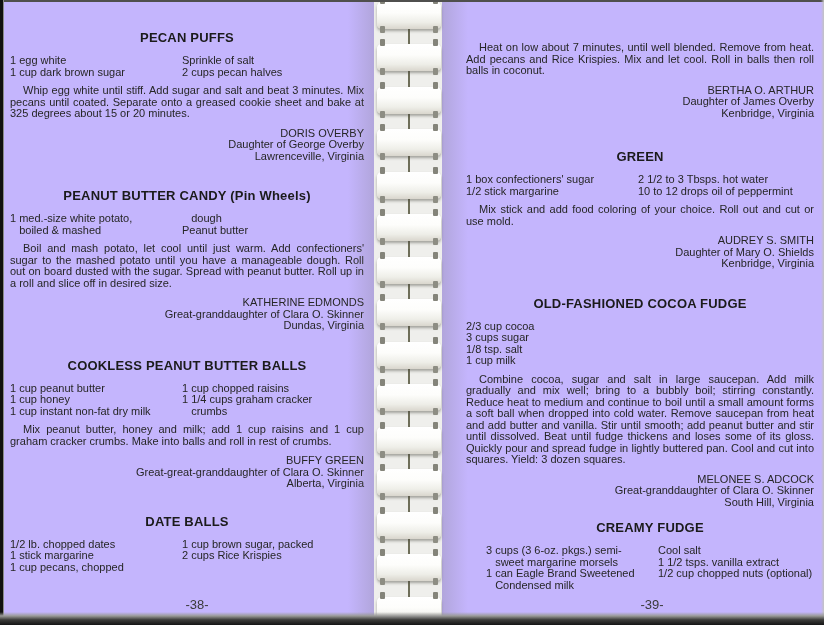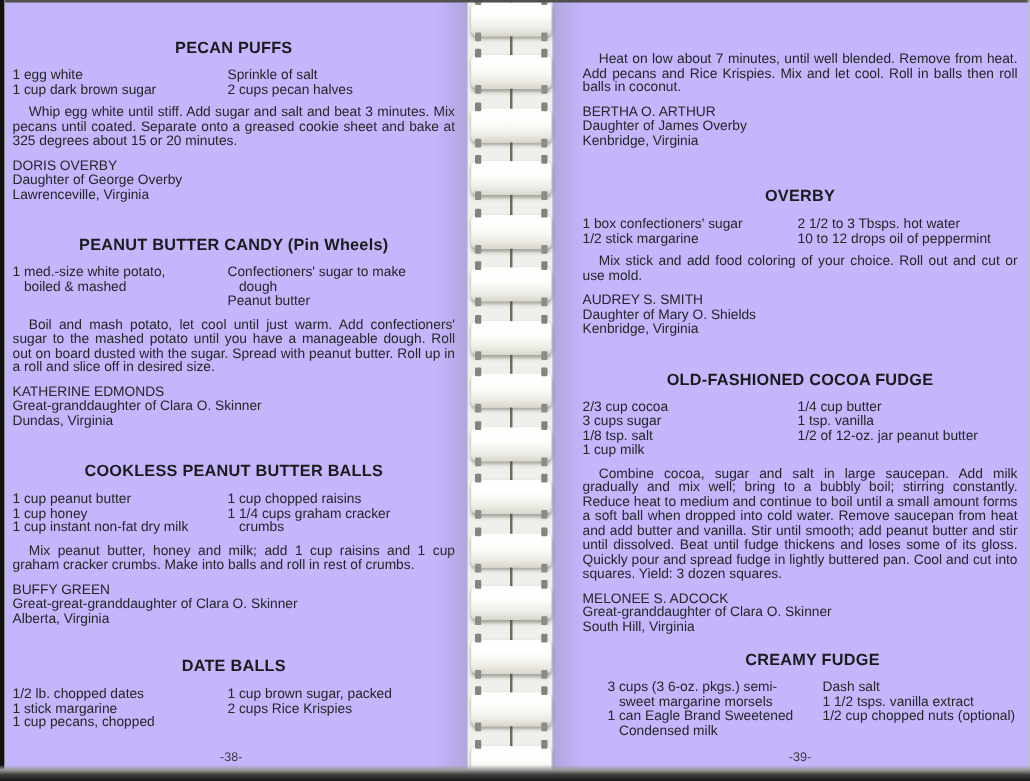--- a/index.html
+++ b/index.html
@@ -41,7 +41,7 @@
   .ing{display:grid;grid-template-columns:172px 1fr;margin-top:10px;}
   .ing-line{font-size:11px;line-height:11.5px;white-space:pre-wrap;}
   .para{margin:7px 0 0 0;font-size:11px;line-height:11.5px;text-indent:13px;text-align:justify;}
-  .attr{margin-top:8px;font-size:11px;line-height:11.5px;}
+  .attr{margin-top:8px;text-align:right;font-size:11px;line-height:11.5px;}
   .pgnum{position:absolute;bottom:13px;left:0;width:100%;text-align:center;font-size:10px;color:#3a3a3a;}
   .mt30{margin-top:30px;} .mt22{} .mt12{margin-top:12px;margin-left:20px;} .mt24{margin-top:24px;}
 </style>

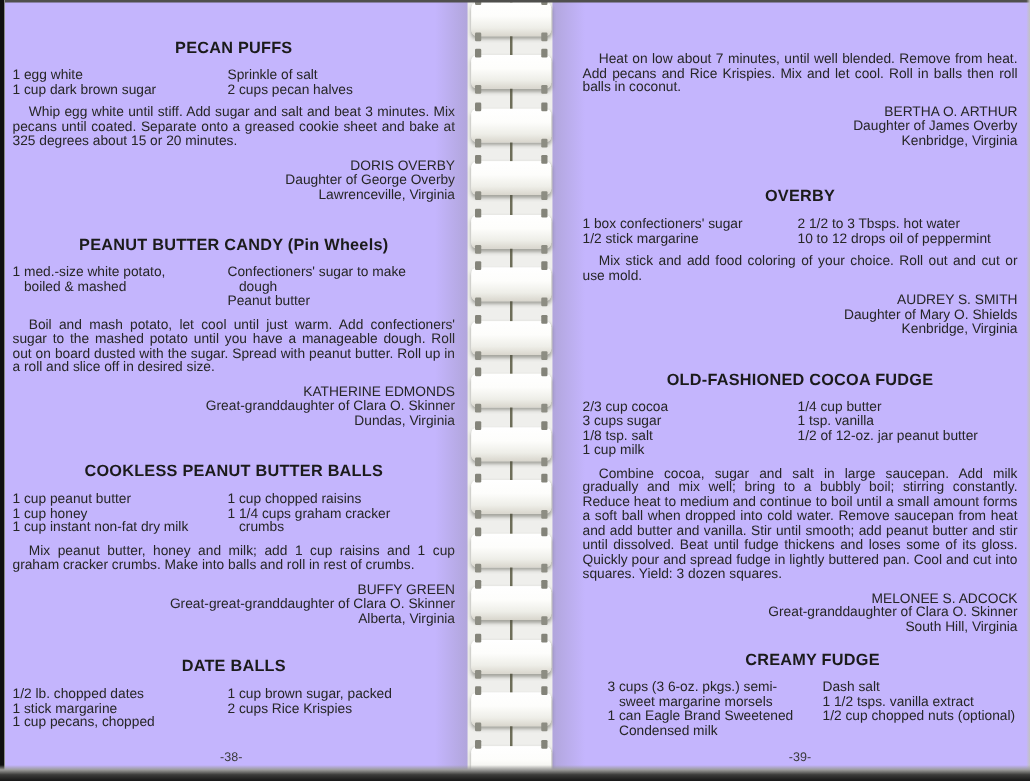--- a/index.html
+++ b/index.html
@@ -165,7 +165,7 @@
     </div>
 
     <div class="recipe mt30">
-      <div class="r-title">OVERBY</div>
+      <div class="r-title">GREEN</div>
       <div class="ing">
         <div>
           <div class="ing-line">1 box confectioners' sugar</div>

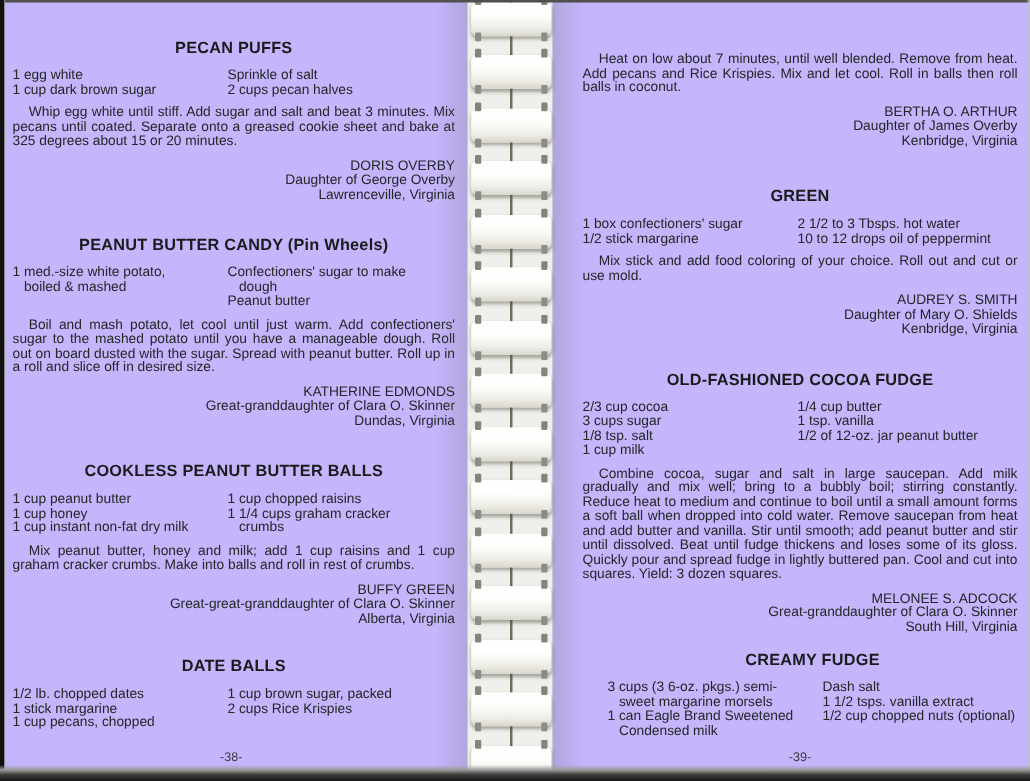--- a/index.html
+++ b/index.html
@@ -80,7 +80,6 @@
           <div class="ing-line">   boiled &amp; mashed</div>
         </div>
         <div>
-          <div class="ing-line">Confectioners' sugar to make</div>
           <div class="ing-line">   dough</div>
           <div class="ing-line">Peanut butter</div>
         </div>

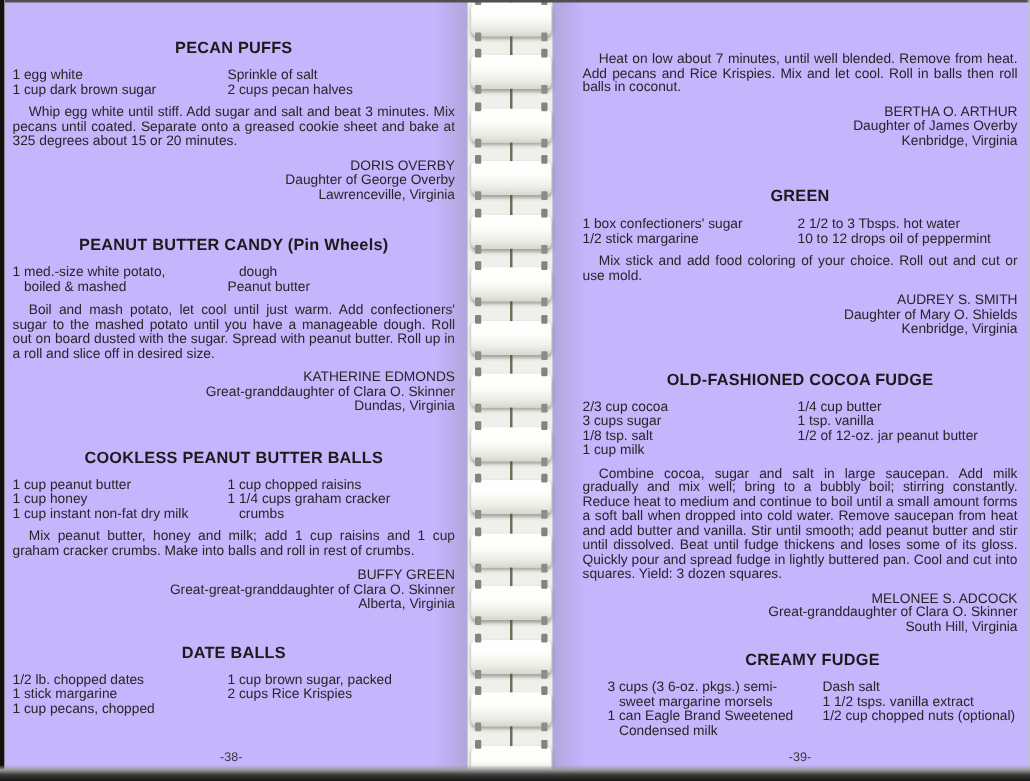--- a/index.html
+++ b/index.html
@@ -192,11 +192,6 @@
           <div class="ing-line">1/8 tsp. salt</div>
           <div class="ing-line">1 cup milk</div>
         </div>
-        <div>
-          <div class="ing-line">1/4 cup butter</div>
-          <div class="ing-line">1 tsp. vanilla</div>
-          <div class="ing-line">1/2 of 12-oz. jar peanut butter</div>
-        </div>
       </div>
       <p class="para">Combine cocoa, sugar and salt in large saucepan. Add milk gradually and mix well; bring to a bubbly boil; stirring constantly. Reduce heat to medium and continue to boil until a small amount forms a soft ball when dropped into cold water. Remove saucepan from heat and add butter and vanilla. Stir until smooth; add peanut butter and stir until dissolved. Beat until fudge thickens and loses some of its gloss. Quickly pour and spread fudge in lightly buttered pan. Cool and cut into squares. Yield:  3 dozen squares.</p>
       <div class="attr">

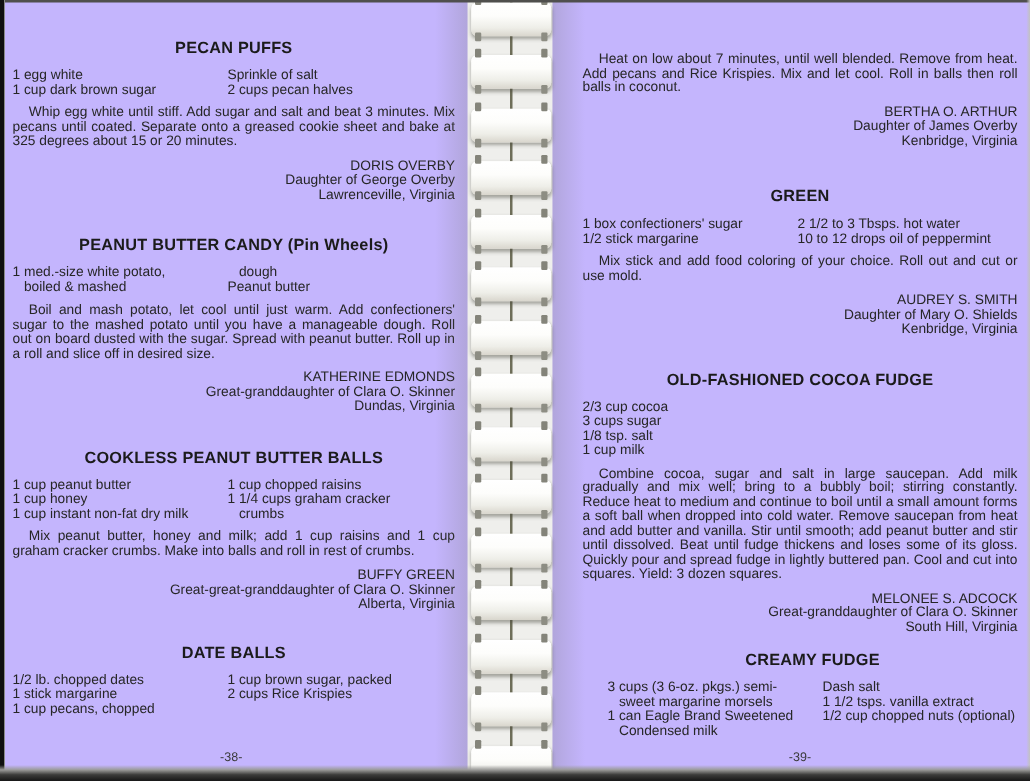--- a/index.html
+++ b/index.html
@@ -211,7 +211,7 @@
           <div class="ing-line">   Condensed milk</div>
         </div>
         <div>
-          <div class="ing-line">Dash salt</div>
+          <div class="ing-line">Cool salt</div>
           <div class="ing-line">1 1/2 tsps. vanilla extract</div>
           <div class="ing-line">1/2 cup chopped nuts (optional)</div>
         </div>

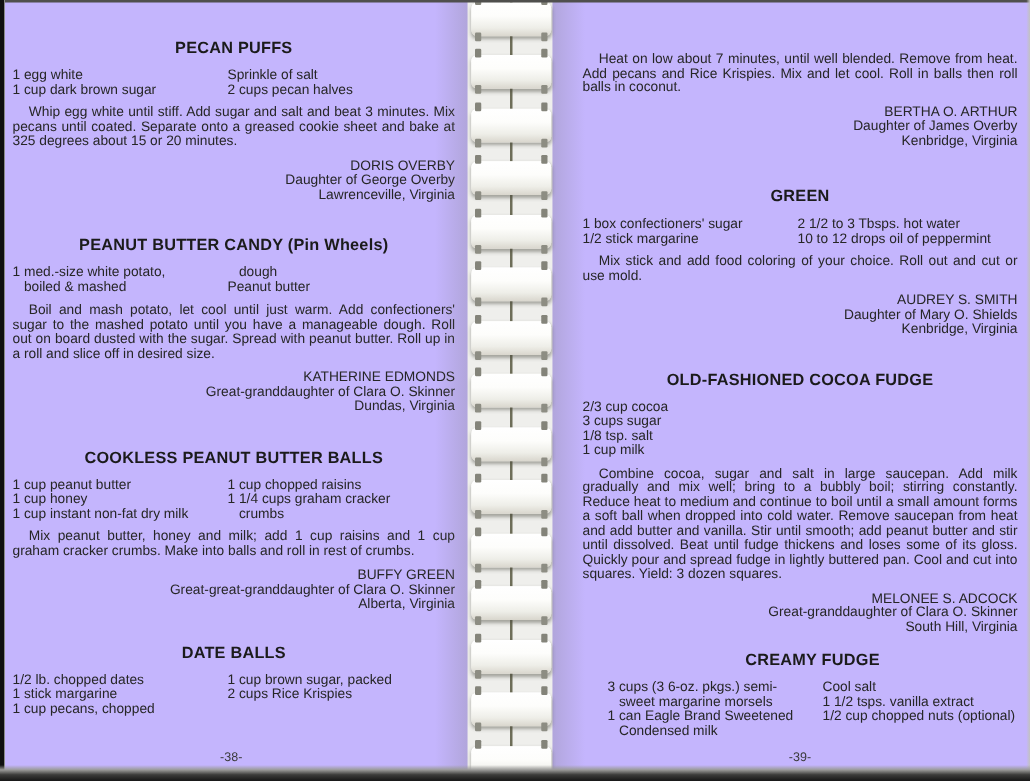--- a/index.html
+++ b/index.html
@@ -42,7 +42,7 @@
   .ing-line{font-size:11px;line-height:11.5px;white-space:pre-wrap;}
   .para{margin:7px 0 0 0;font-size:11px;line-height:11.5px;text-indent:13px;text-align:justify;}
   .attr{margin-top:8px;text-align:right;font-size:11px;line-height:11.5px;}
-  .pgnum{position:absolute;bottom:13px;left:0;width:100%;text-align:center;font-size:10px;color:#3a3a3a;}
+  .pgnum{position:absolute;bottom:13px;left:12px;width:100%;text-align:center;font-size:13px;color:#3a3a3a;}
   .mt30{margin-top:30px;} .mt22{} .mt12{margin-top:12px;margin-left:20px;} .mt24{margin-top:24px;}
 </style>
 </head>

